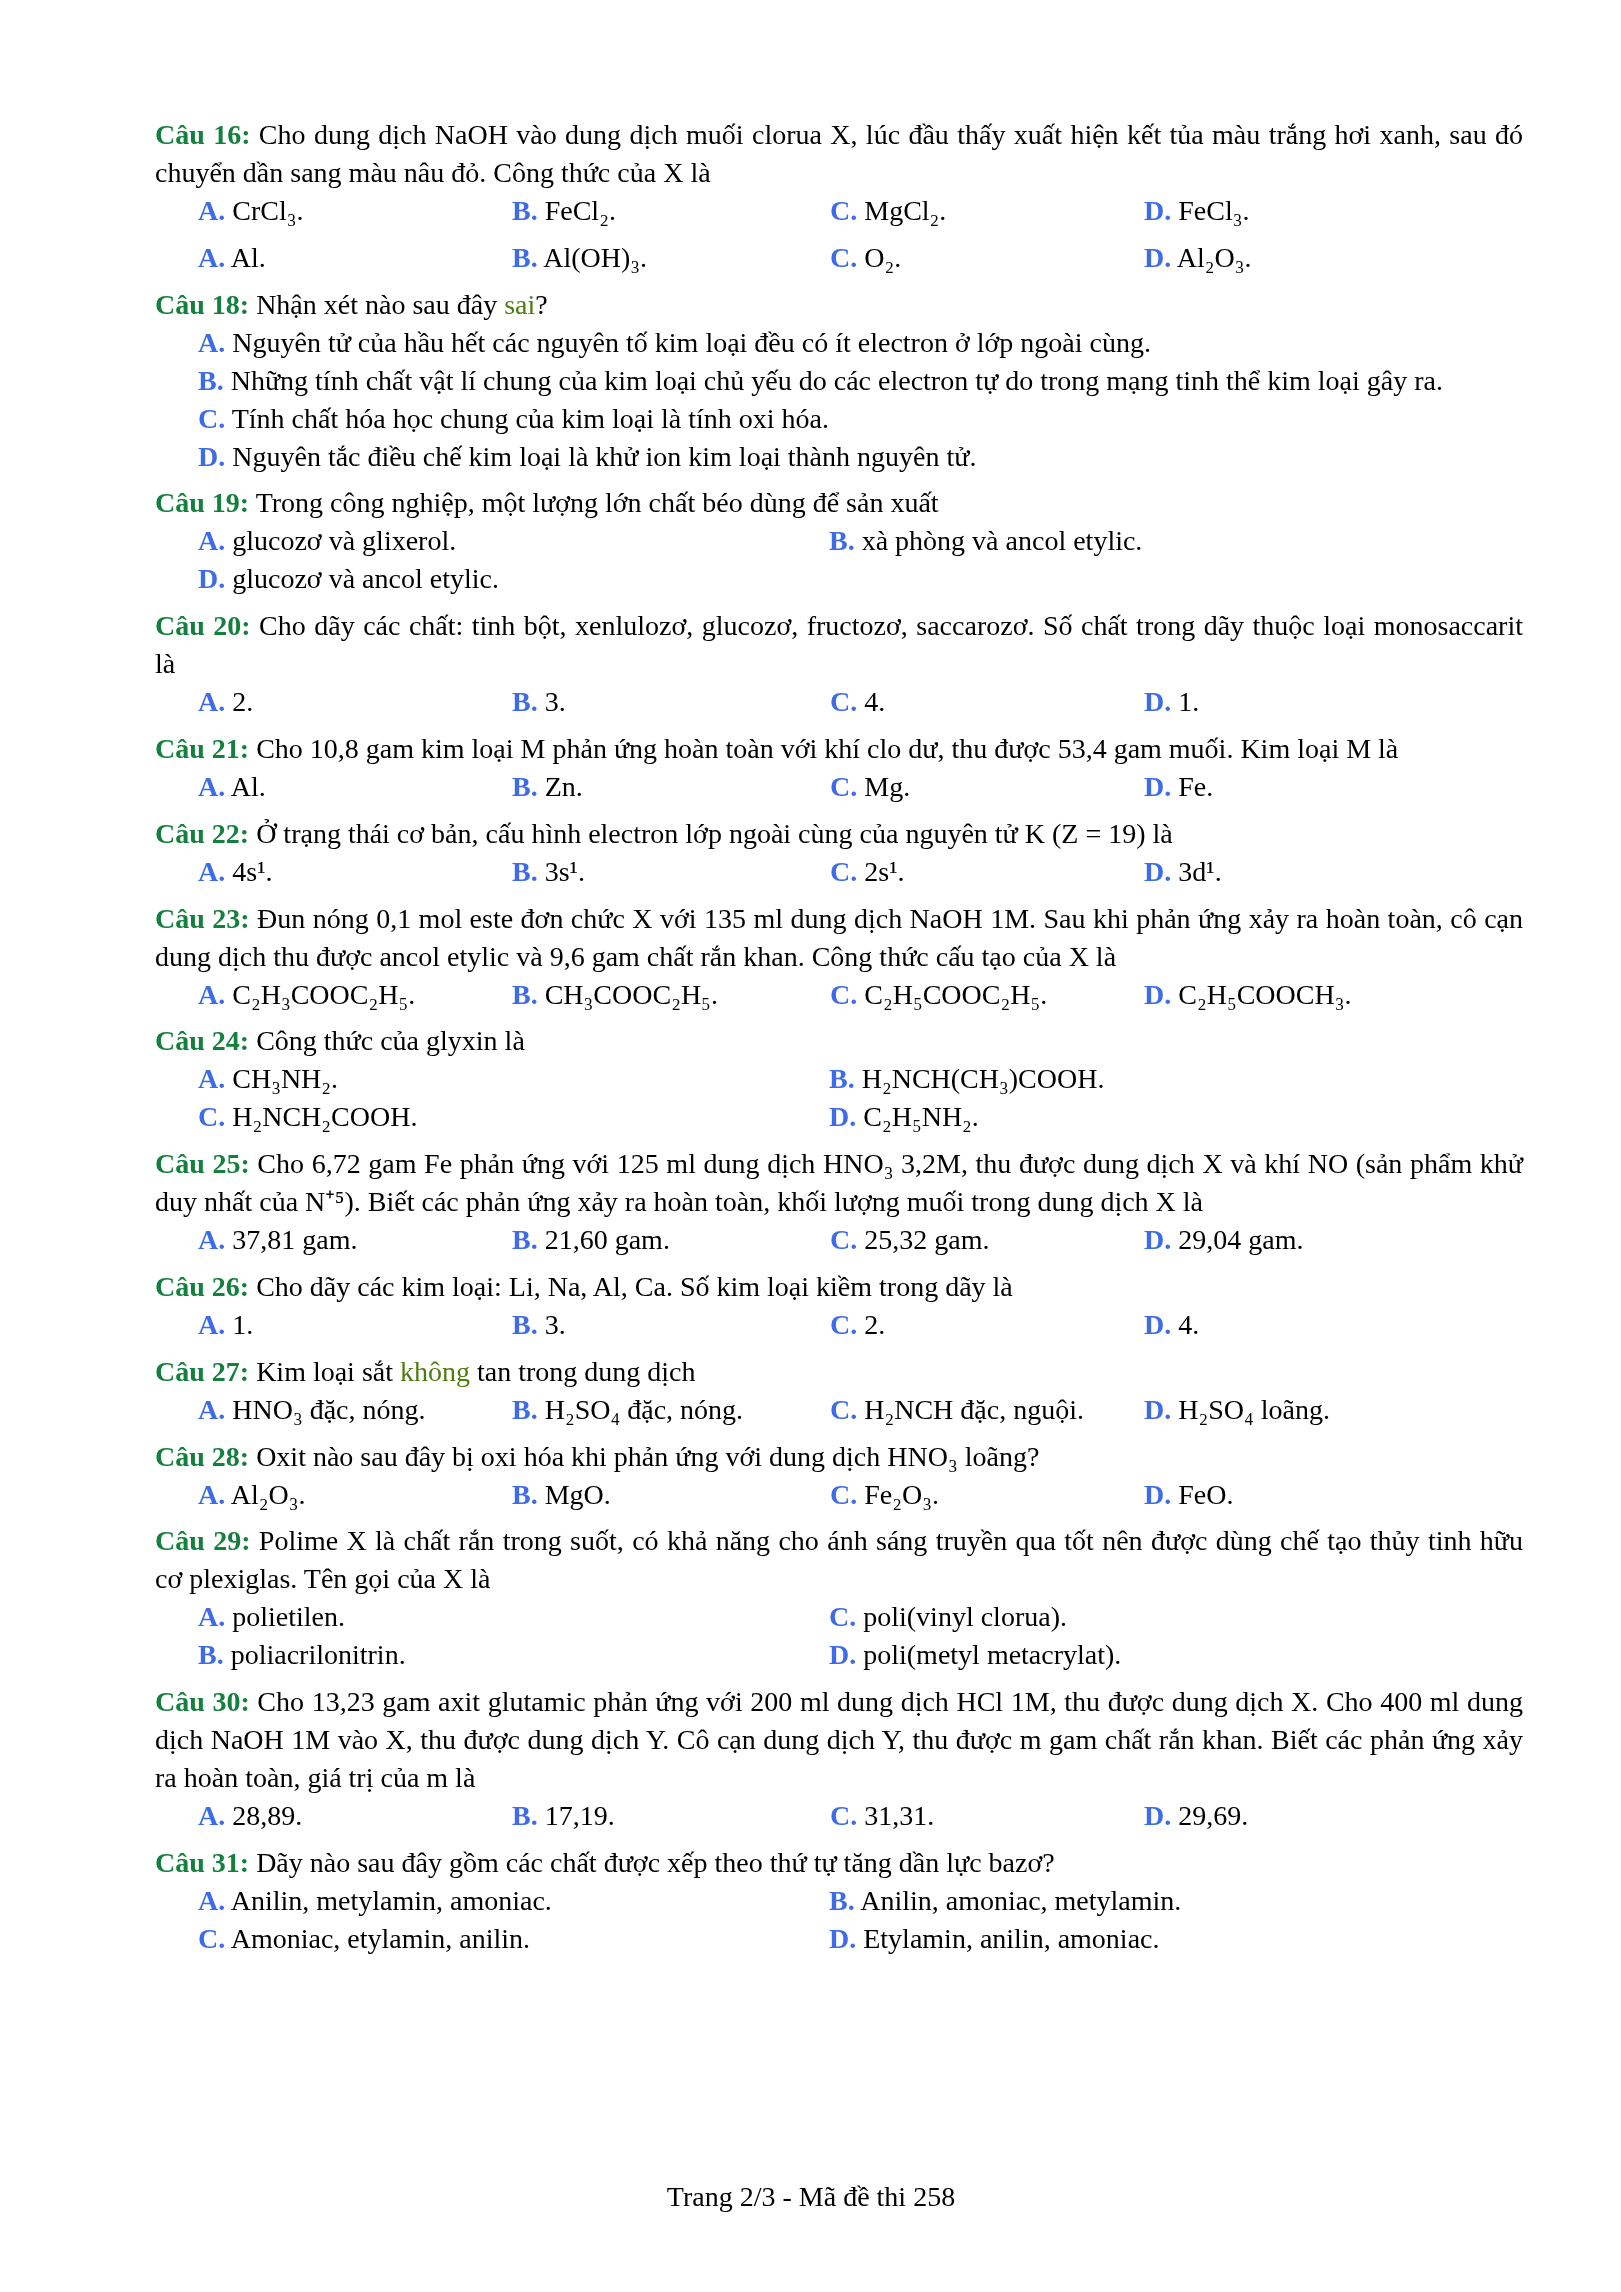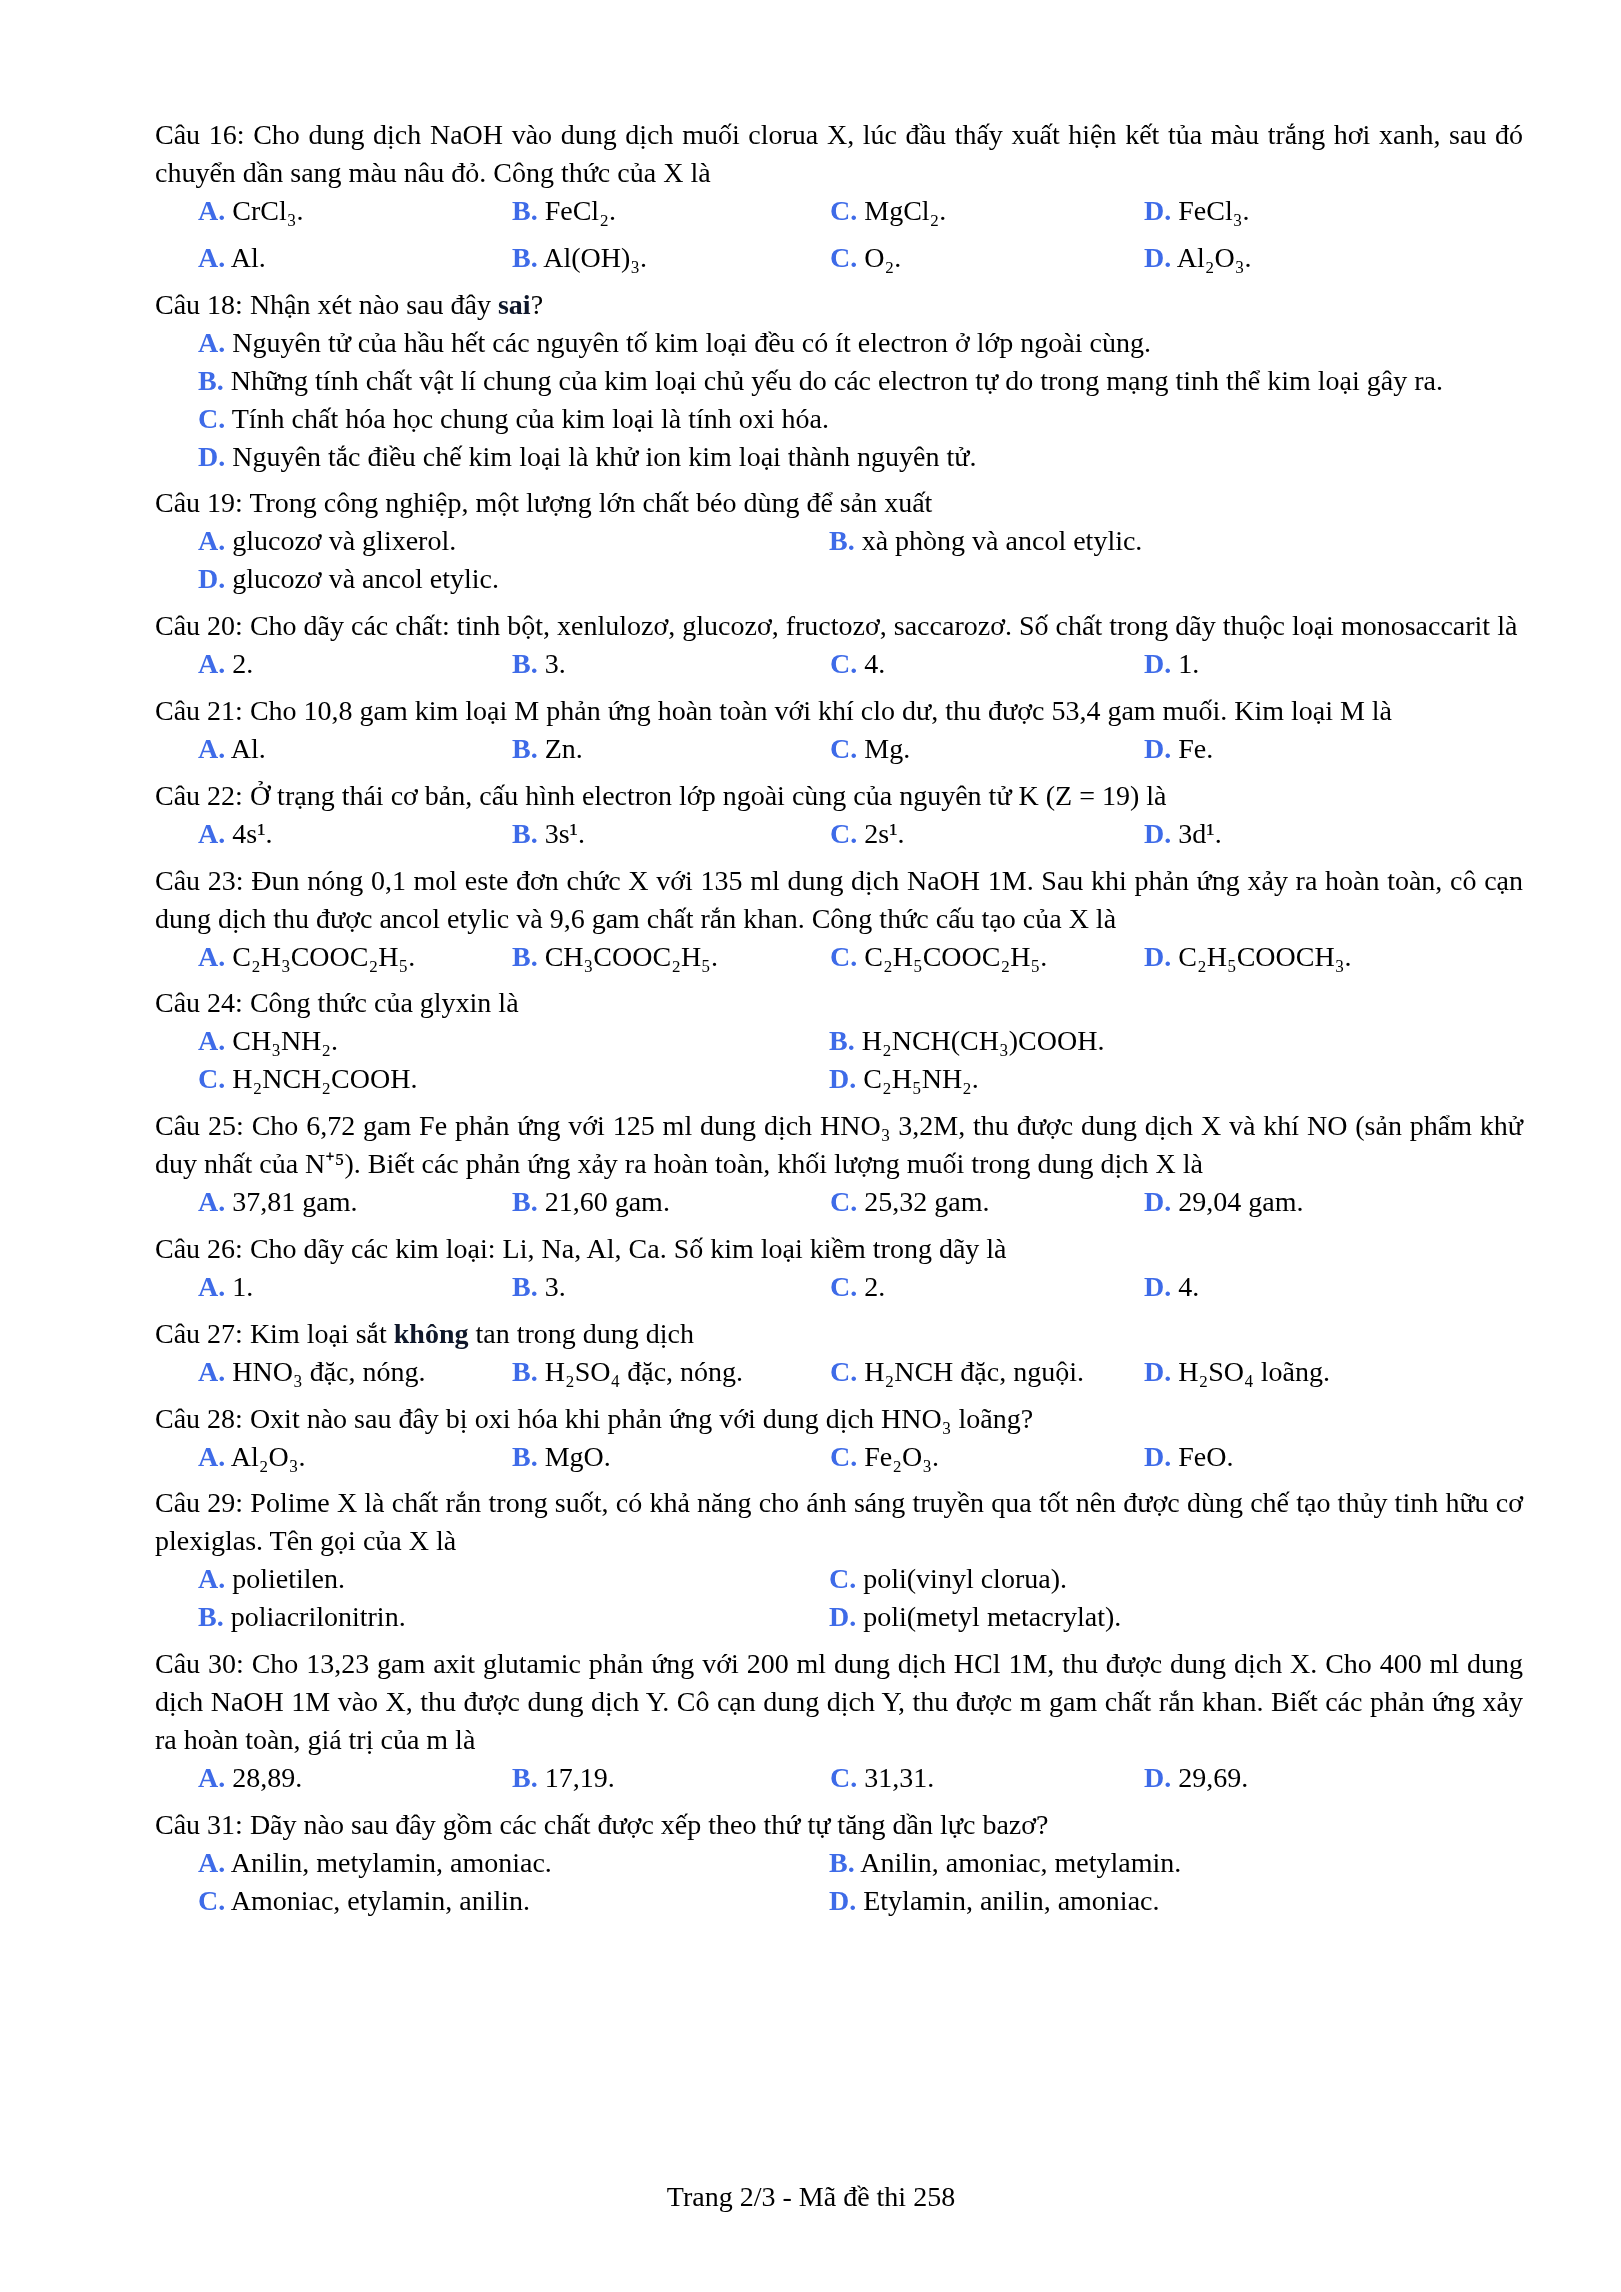--- a/index.html
+++ b/index.html
@@ -11,7 +11,7 @@
   .content { position:absolute; left:155px; top:116px; width:1368px; }
   .q { margin:0 0 8.8px 0; }
   .qt { margin:0; text-align:justify; }
-  .qn { color:#000000; font-weight:normal;margin-top:6px; }
+  .qn { color:#15803d; font-weight:bold;margin-top:6px; }
   .emph { font-weight:bold; color:#0f172a; }
   .ol { color:#3e6be8; font-weight:bold; }
   .opts { padding-left:43px; }

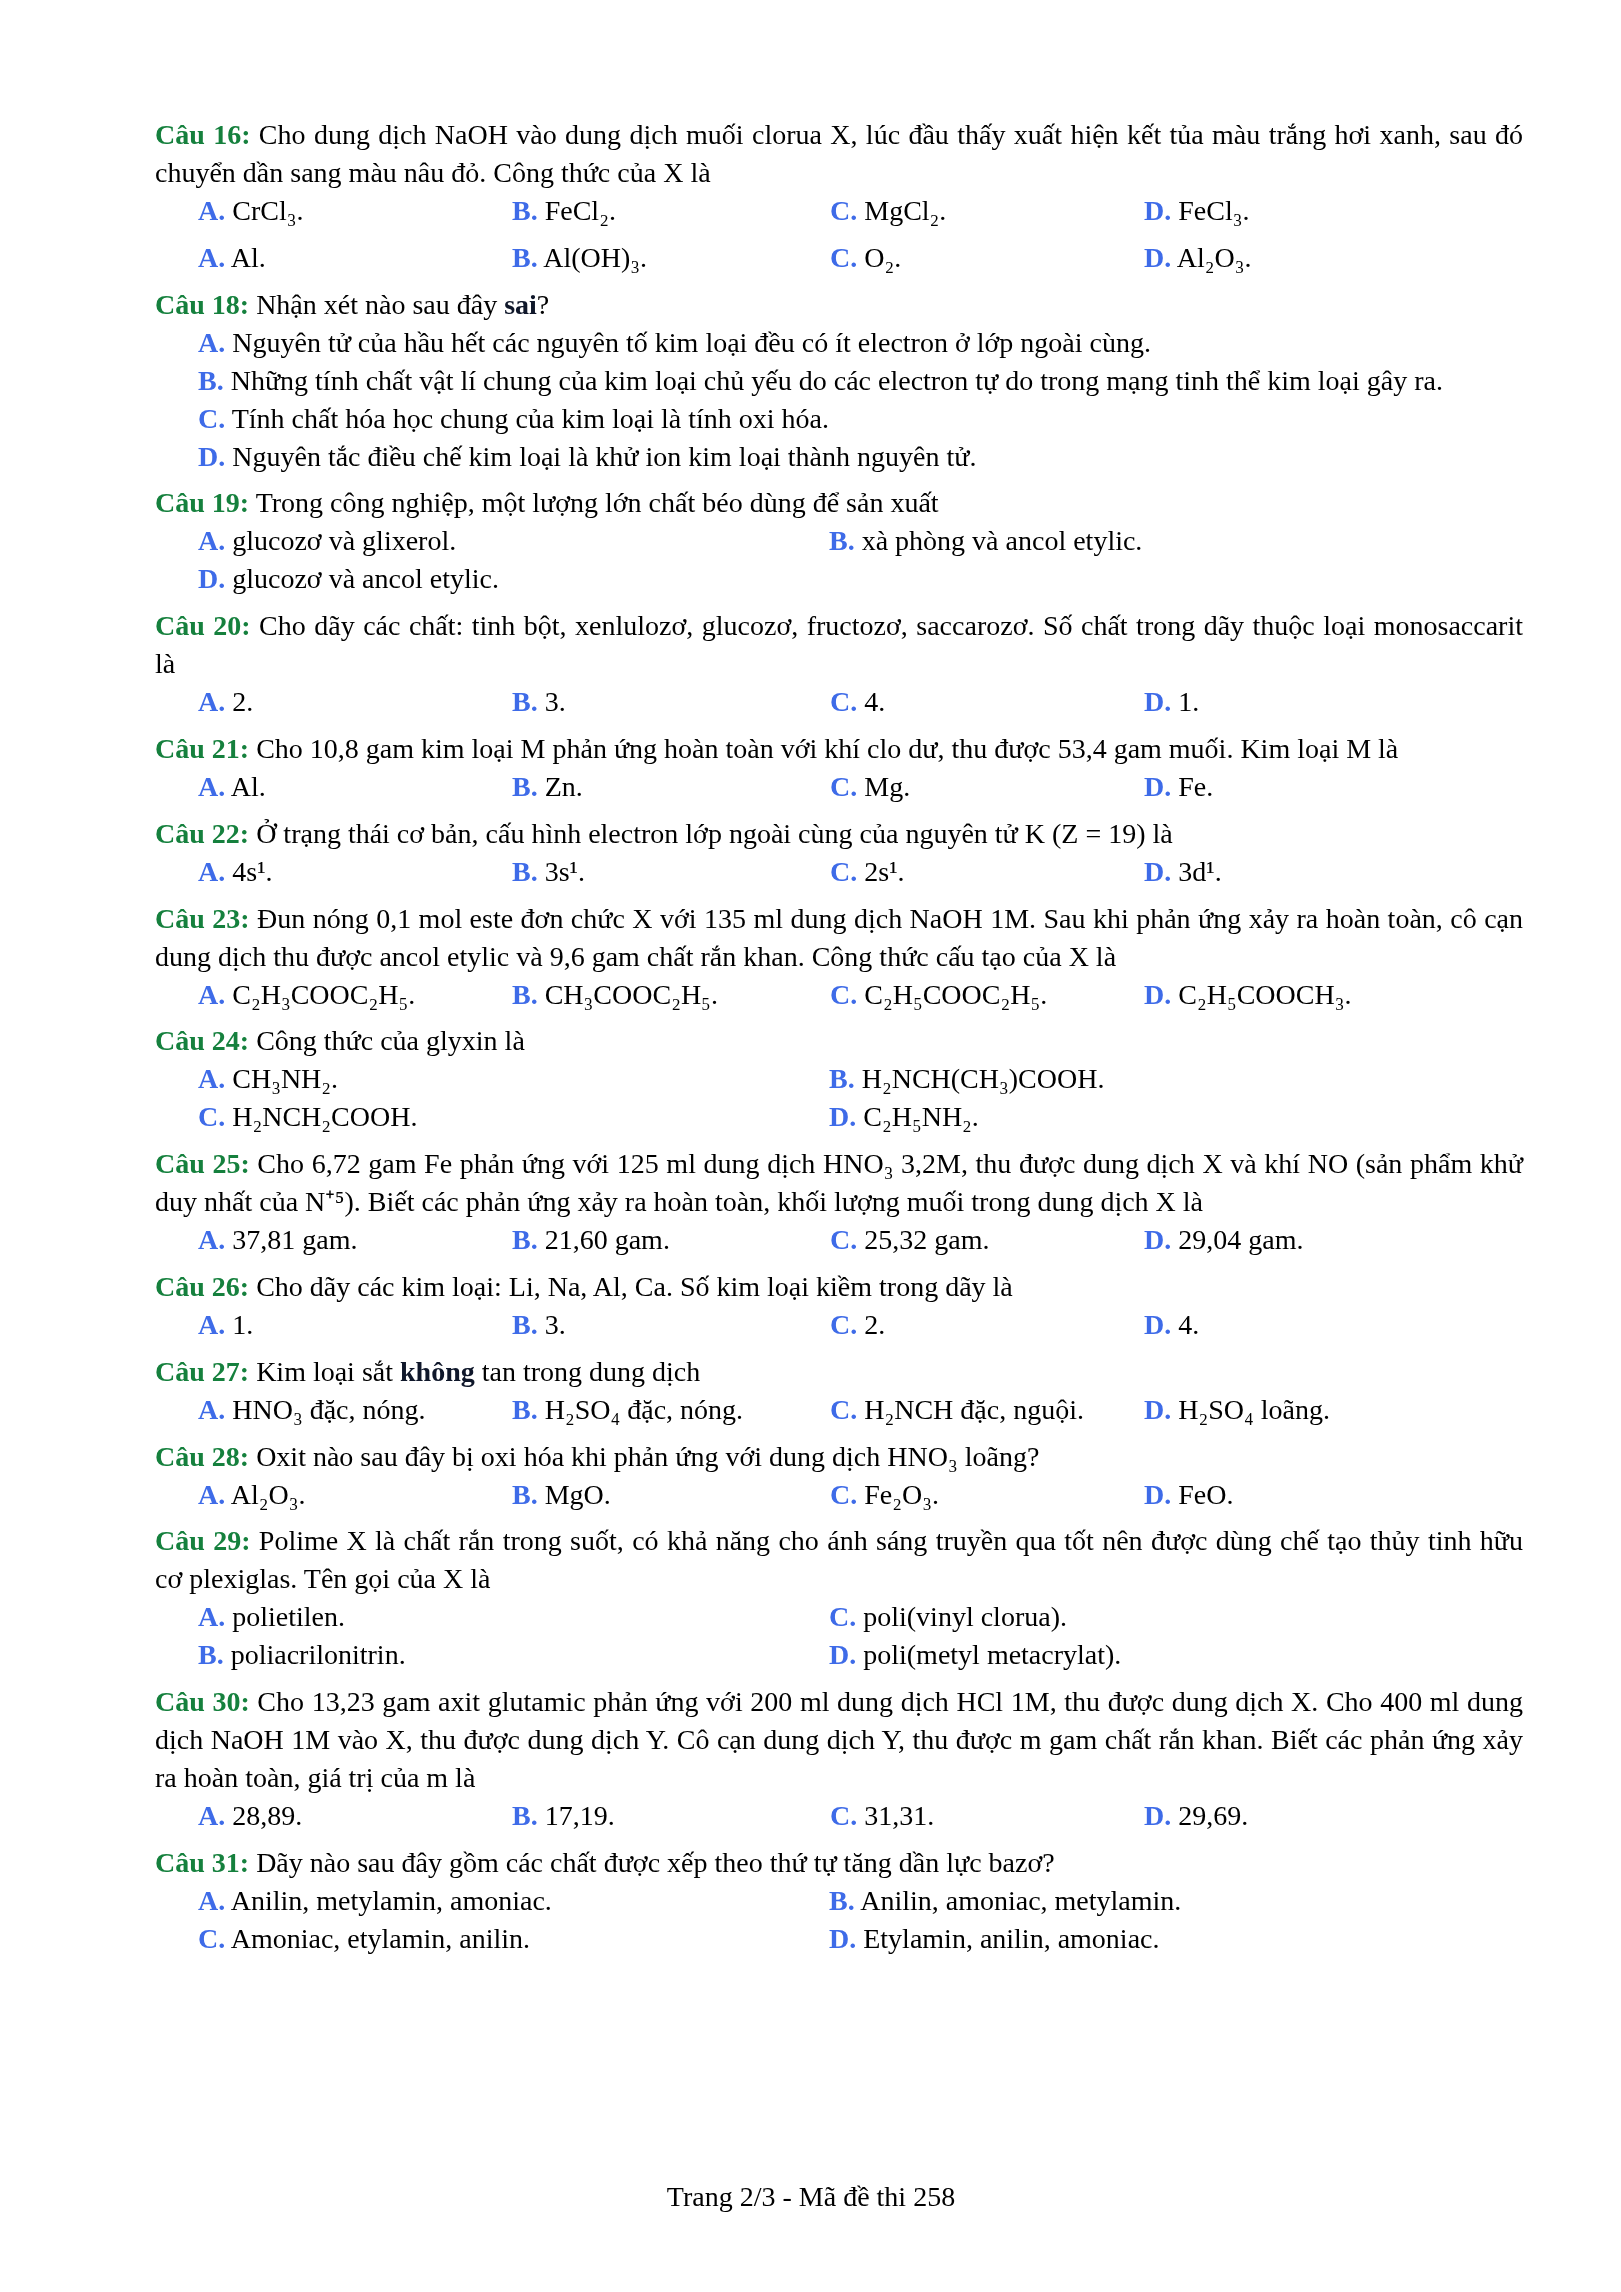--- a/index.html
+++ b/index.html
@@ -12,7 +12,7 @@
   .q { margin:0 0 8.8px 0; }
   .qt { margin:0; text-align:justify; }
   .qn { color:#15803d; font-weight:bold;margin-top:6px; }
-  .emph { font-weight:bold; color:#0f172a; }
+  .emph { font-weight:normal; color:#4d7c0f; }
   .ol { color:#3e6be8; font-weight:bold; }
   .opts { padding-left:43px; }
   .opts.four { display:grid; grid-template-columns:314px 318px 314px auto; }

